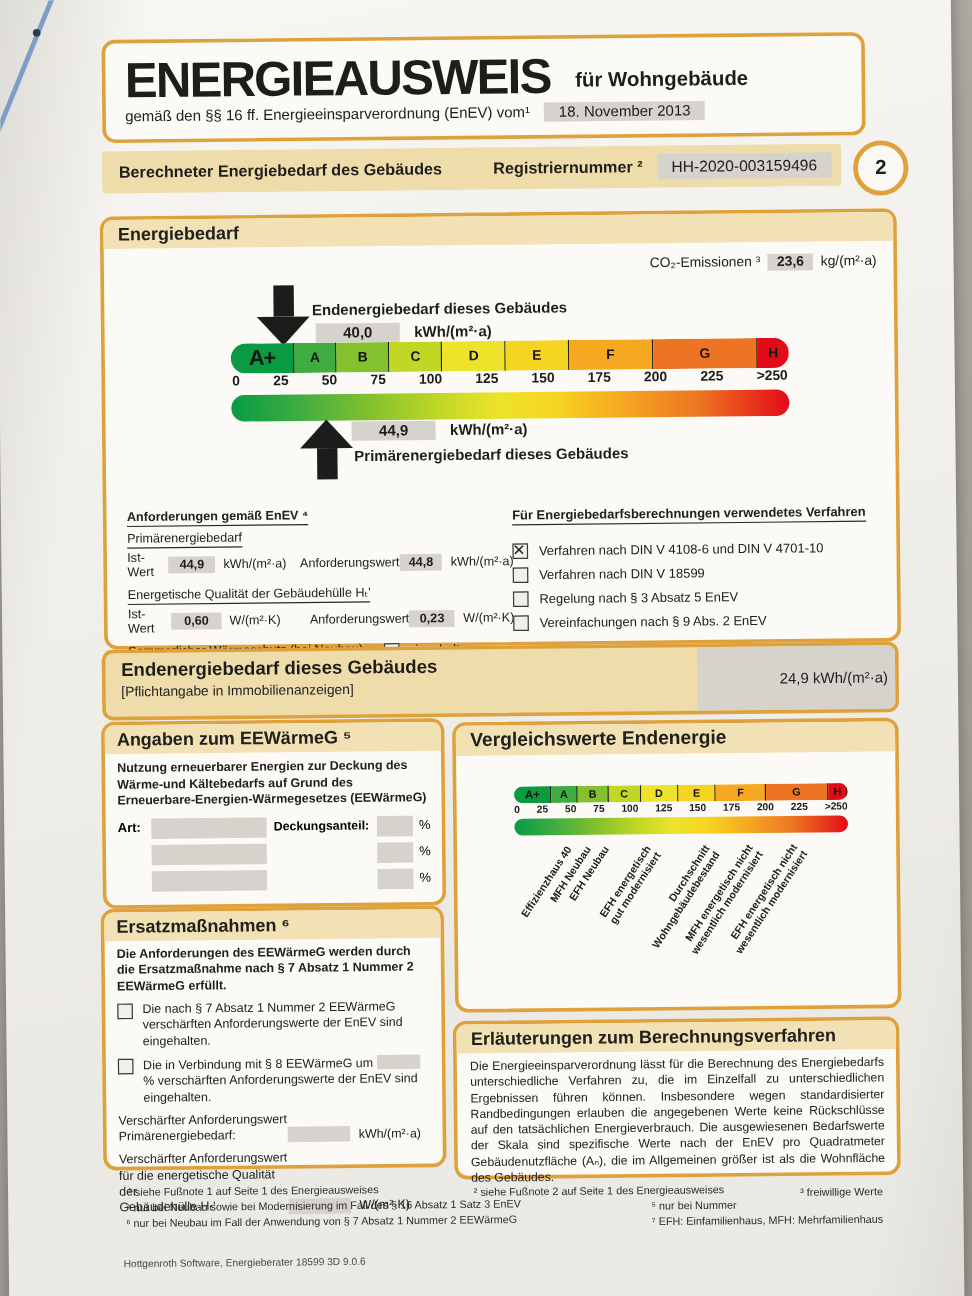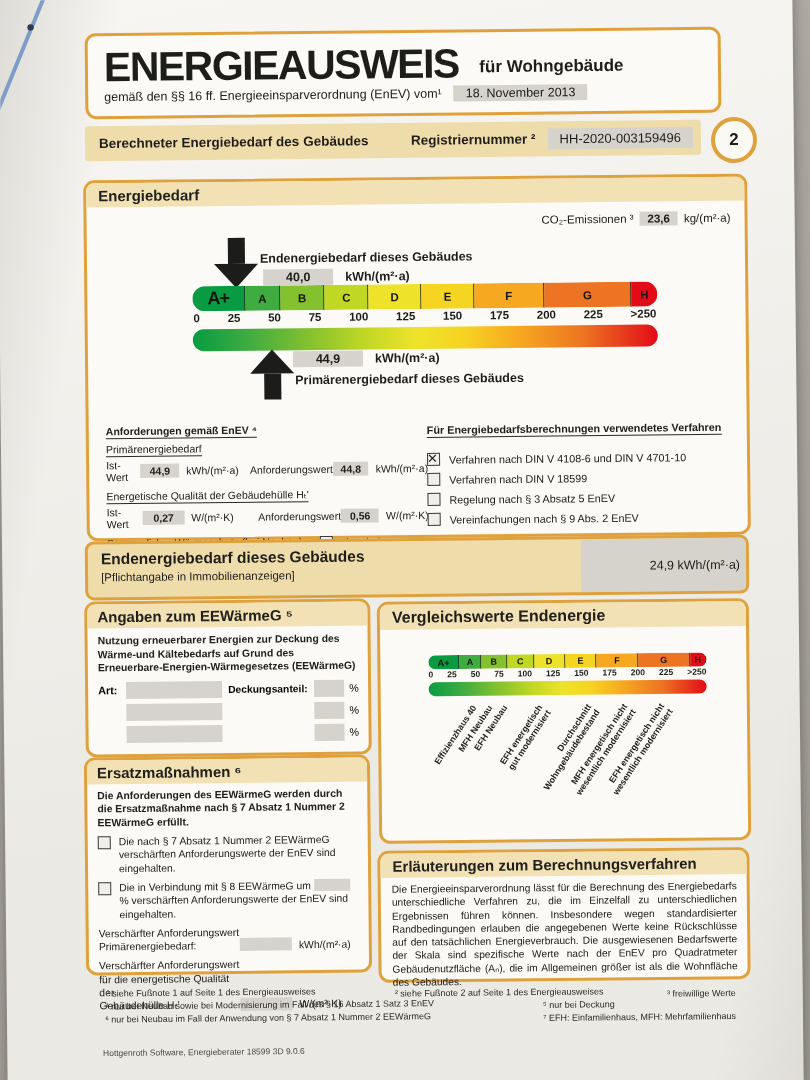--- a/index.html
+++ b/index.html
@@ -175,7 +175,7 @@
         <div style="margin-bottom: 4px;"><span class="u">Energetische Qualität der Gebäudehülle Hₜ'</span></div>
         <div class="rowflex" style="margin-bottom: 7px;">
           <span style="font-size: 10.5px; width: 46px; padding: 0px;">Ist-Wert</span>
-          <span class="b gfield" style="font-size: 10.5px; width: 52px; padding: 1px 0px;">0,27</span>
+          <span class="b gfield" style="font-size: 10.5px; width: 52px; padding: 1px 0px;">0,60</span>
           <span style="font-size: 10.5px; width: 72px; padding: 0px; margin: 0px 10px 0px 7px;">W/(m²·K)</span>
           <span style="font-size: 10.5px; width: 94px; padding: 0px;">Anforderungswert</span>
           <span class="b gfield" style="font-size: 10.5px; width: 48px; padding: 1px 0px;">0,56</span>

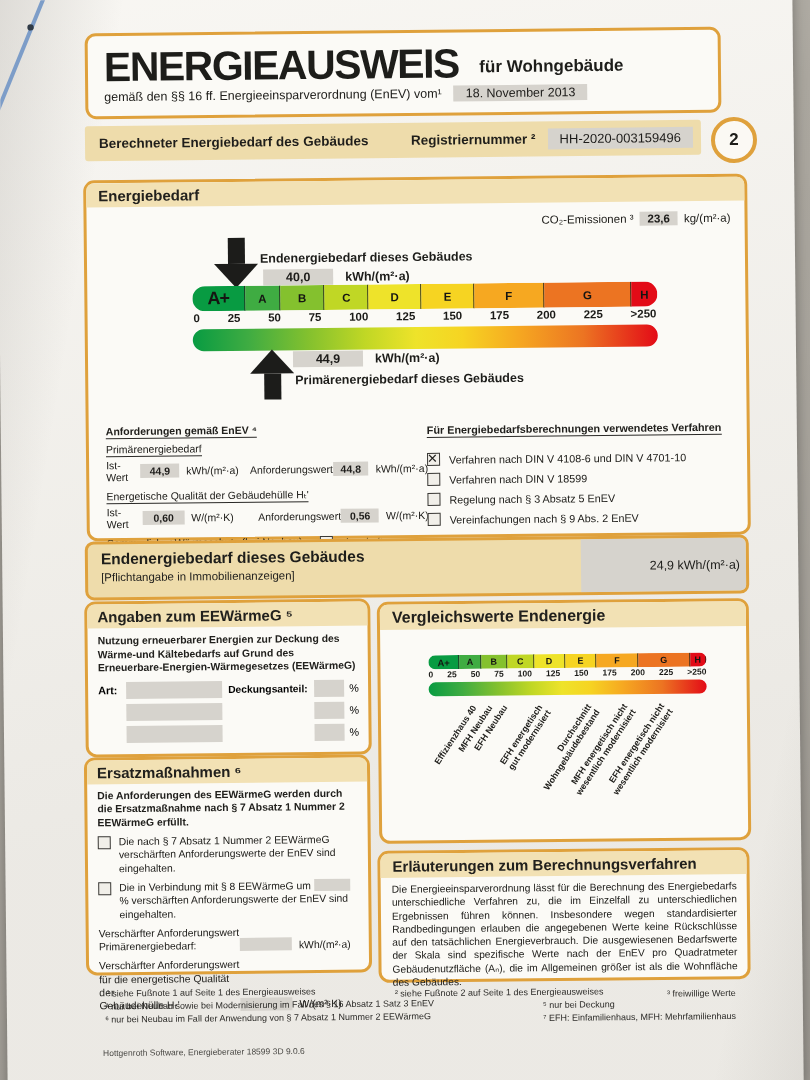--- a/index.html
+++ b/index.html
@@ -178,7 +178,7 @@
           <span class="b gfield" style="font-size: 10.5px; width: 52px; padding: 1px 0px;">0,60</span>
           <span style="font-size: 10.5px; width: 72px; padding: 0px; margin: 0px 10px 0px 7px;">W/(m²·K)</span>
           <span style="font-size: 10.5px; width: 94px; padding: 0px;">Anforderungswert</span>
-          <span class="b gfield" style="font-size: 10.5px; width: 48px; padding: 1px 0px;">0,56</span>
+          <span class="b gfield" style="font-size: 10.5px; width: 48px; padding: 1px 0px;">0,23</span>
           <span style="font-size: 10.5px; width: auto; padding: 0px; margin-left: 7px;">W/(m²·K)</span>
         </div>
         <div class="rowflex" style="margin-top: 3px;">

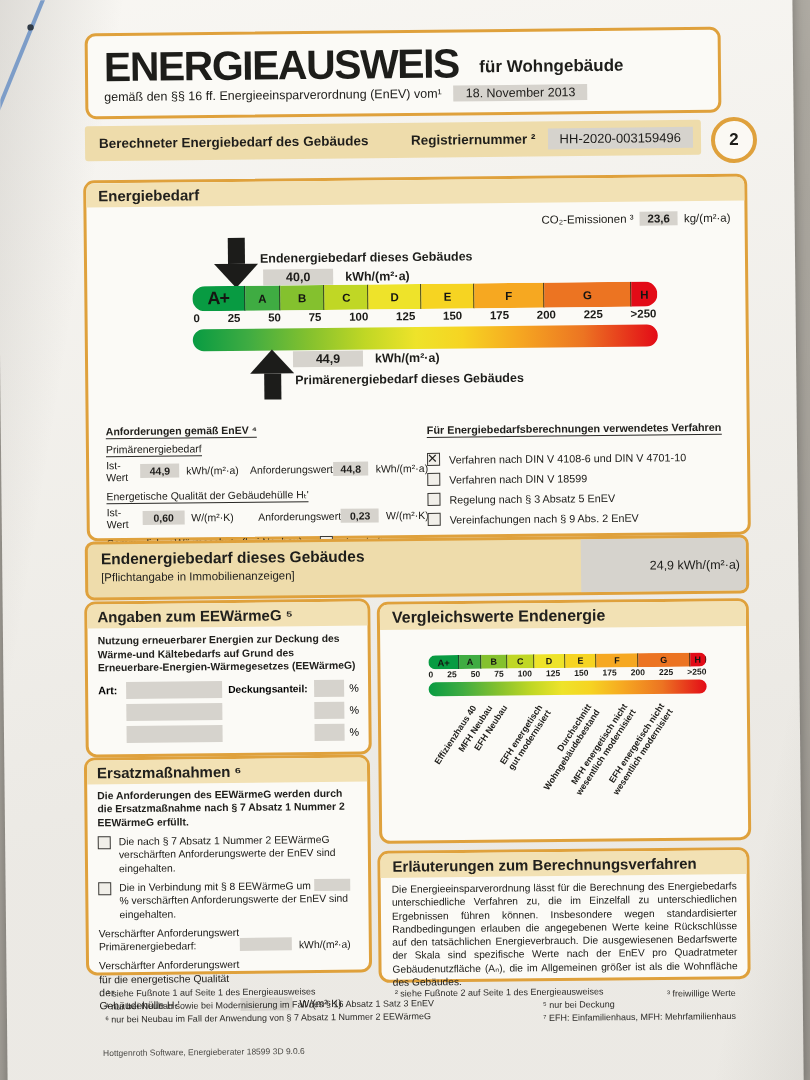--- a/index.html
+++ b/index.html
@@ -350,7 +350,7 @@
       <span class="fn" style="left: 300px; top: 3px;">²  siehe Fußnote 2 auf Seite 1 des Energieausweises</span>
       <span class="fn" style="left: 572px; top: 6px;">³  freiwillige Werte</span>
       <span class="fn" style="left: 10px; top: 13px;">⁴  nur bei Neubau sowie bei Modernisierung im Fall des § 16 Absatz 1 Satz 3 EnEV</span>
-      <span class="fn" style="left: 448px; top: 16px;">⁵  nur bei Deckung</span>
+      <span class="fn" style="left: 448px; top: 16px;">⁵  nur bei Nummer</span>
       <span class="fn" style="left: 10px; top: 26px;">⁶  nur bei Neubau im Fall der Anwendung von § 7 Absatz 1 Nummer 2 EEWärmeG</span>
       <span class="fn" style="left: 448px; top: 29px;">⁷  EFH: Einfamilienhaus, MFH: Mehrfamilienhaus</span>
     </div>

